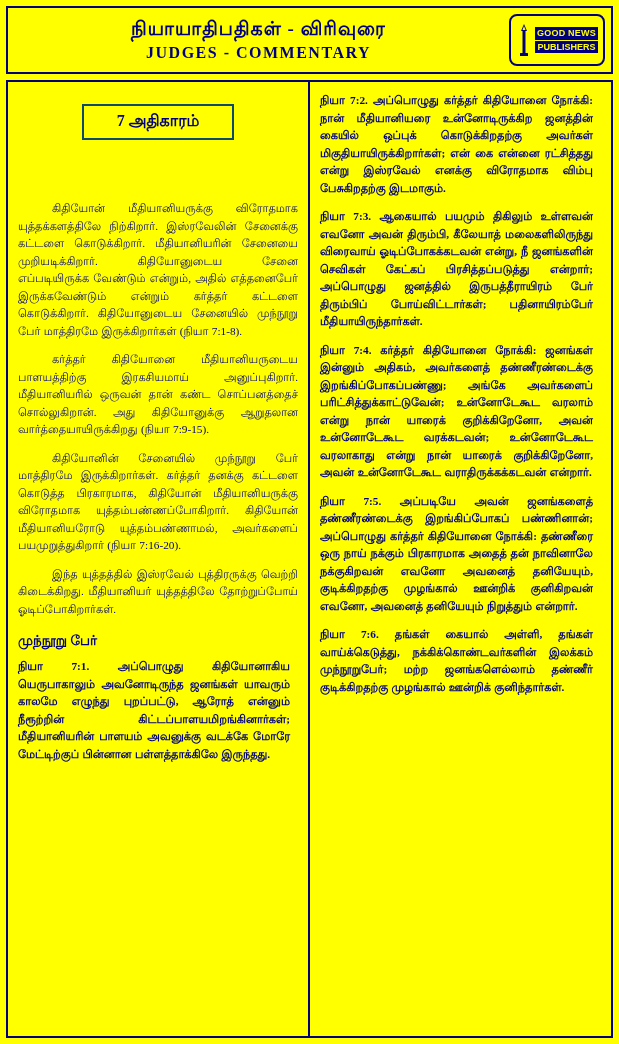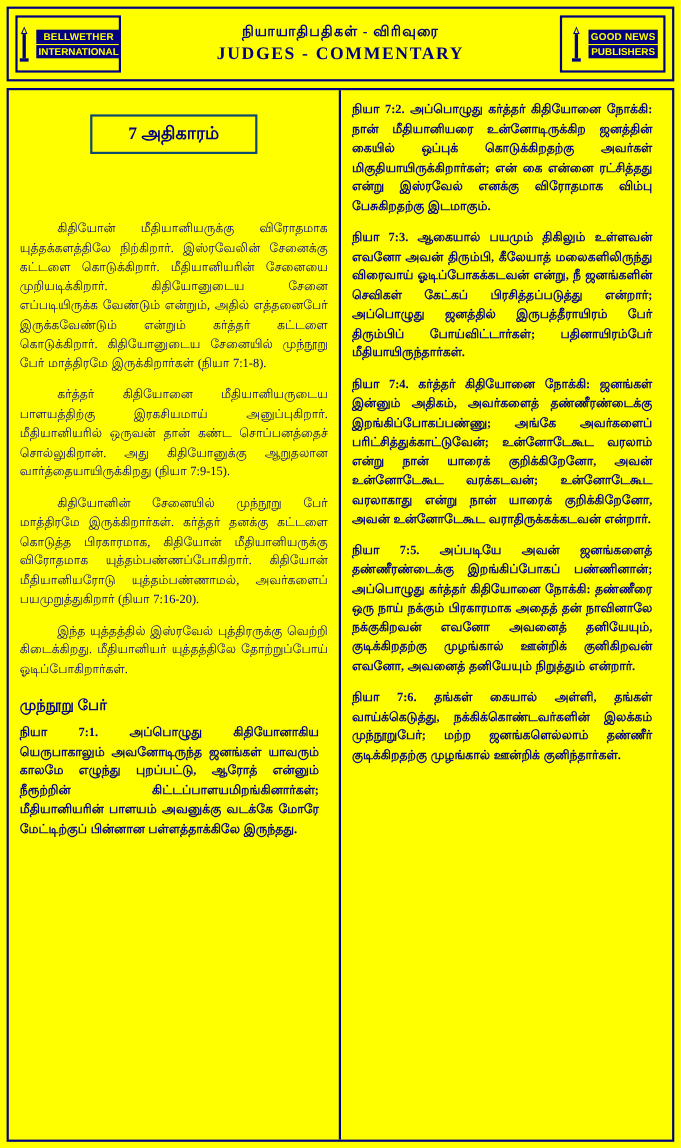--- a/index.html
+++ b/index.html
@@ -172,20 +172,6 @@
 <div class="page">
 
   <div class="header">
-    <div class="logo-box">
-      <div class="logo-inner">
-        <svg width="16" height="34" viewBox="0 0 16 34">
-          <path d="M8 1 L5 8 L11 8 Z" fill="#000080"></path>
-          <rect x="6.5" y="8" width="3" height="22" fill="#000080"></rect>
-          <rect x="4" y="30" width="8" height="3" fill="#000080"></rect>
-          <path d="M8 3 L6.5 7 L9.5 7 Z" fill="#ffff00"></path>
-        </svg>
-        <div class="logo-text">
-          <span class="l1">BELLWETHER</span>
-          <span class="l2">INTERNATIONAL</span>
-        </div>
-      </div>
-    </div>
 
     <div class="header-titles">
       <div class="title-ta">நியாயாதிபதிகள்  -  விரிவுரை</div>

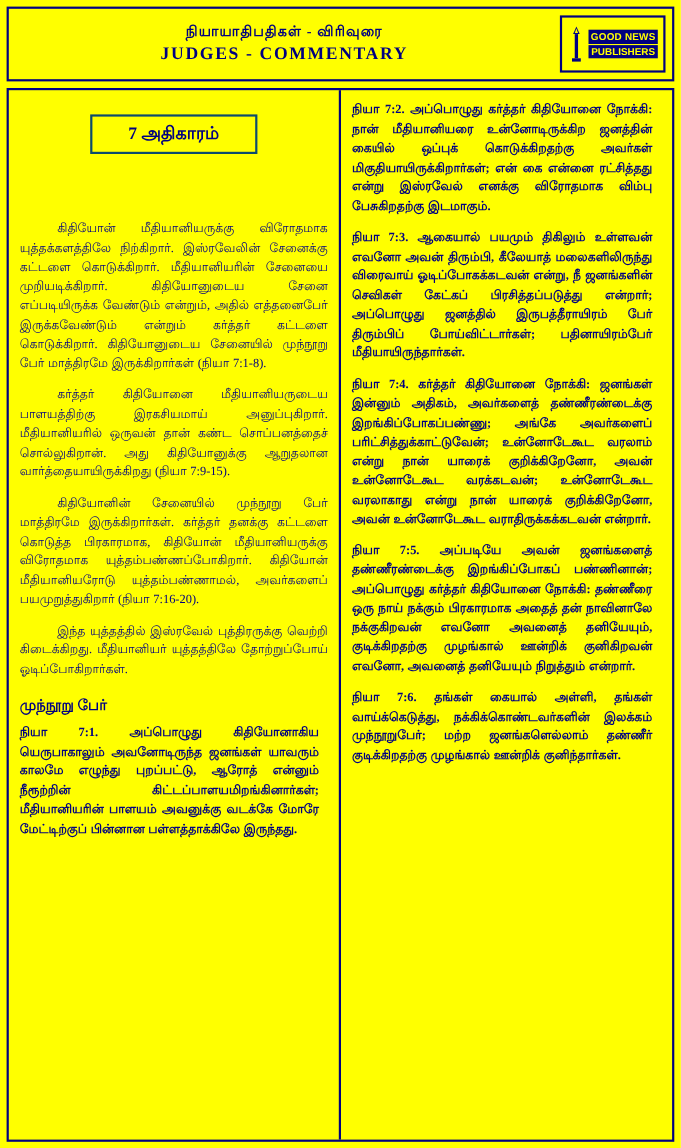--- a/index.html
+++ b/index.html
@@ -81,7 +81,7 @@
   }
   .title-ta {
     font-family: "Liberation Serif", serif;
-    font-size: 13px;
+    font-size: 19px;
     font-weight: bold;
     letter-spacing: 1px;
     color: #000080;

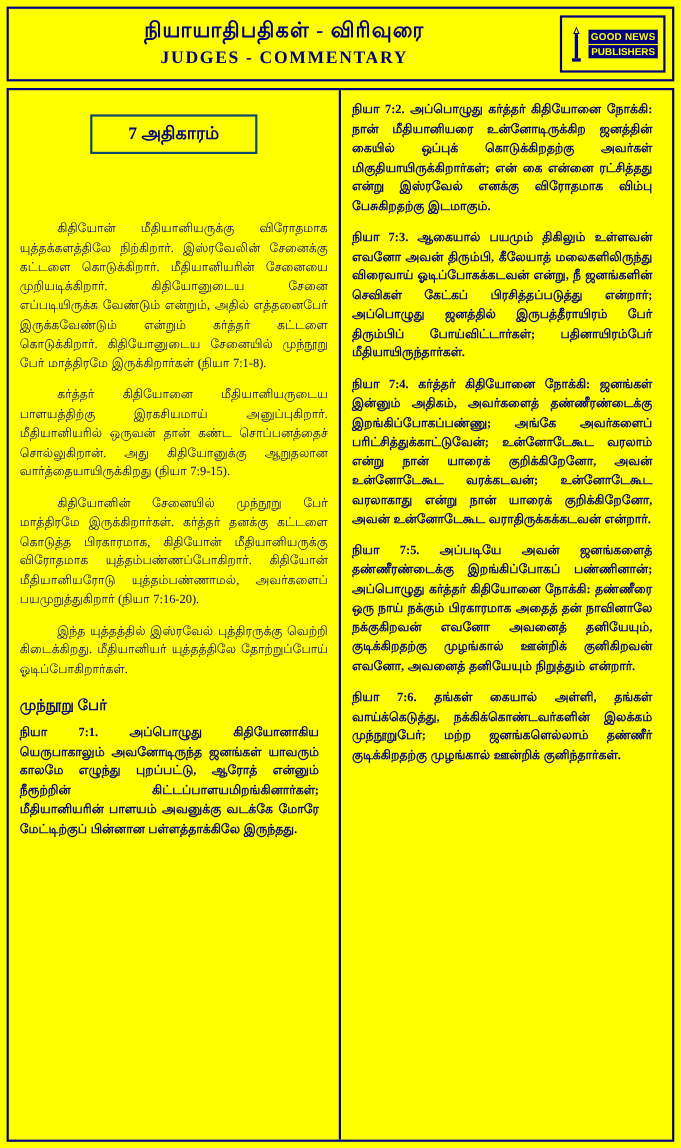--- a/index.html
+++ b/index.html
@@ -178,7 +178,7 @@
       <div class="title-en">JUDGES -  COMMENTARY</div>
     </div>
 
-    <div class="logo-box" style="margin-left:0;margin-right:6px;">
+    <div class="logo-box" style="margin-left:0;margin-right:6px;border-radius:8px;">
       <div class="logo-inner">
         <svg width="16" height="34" viewBox="0 0 16 34">
           <path d="M8 1 L5 8 L11 8 Z" fill="#000080"></path>

